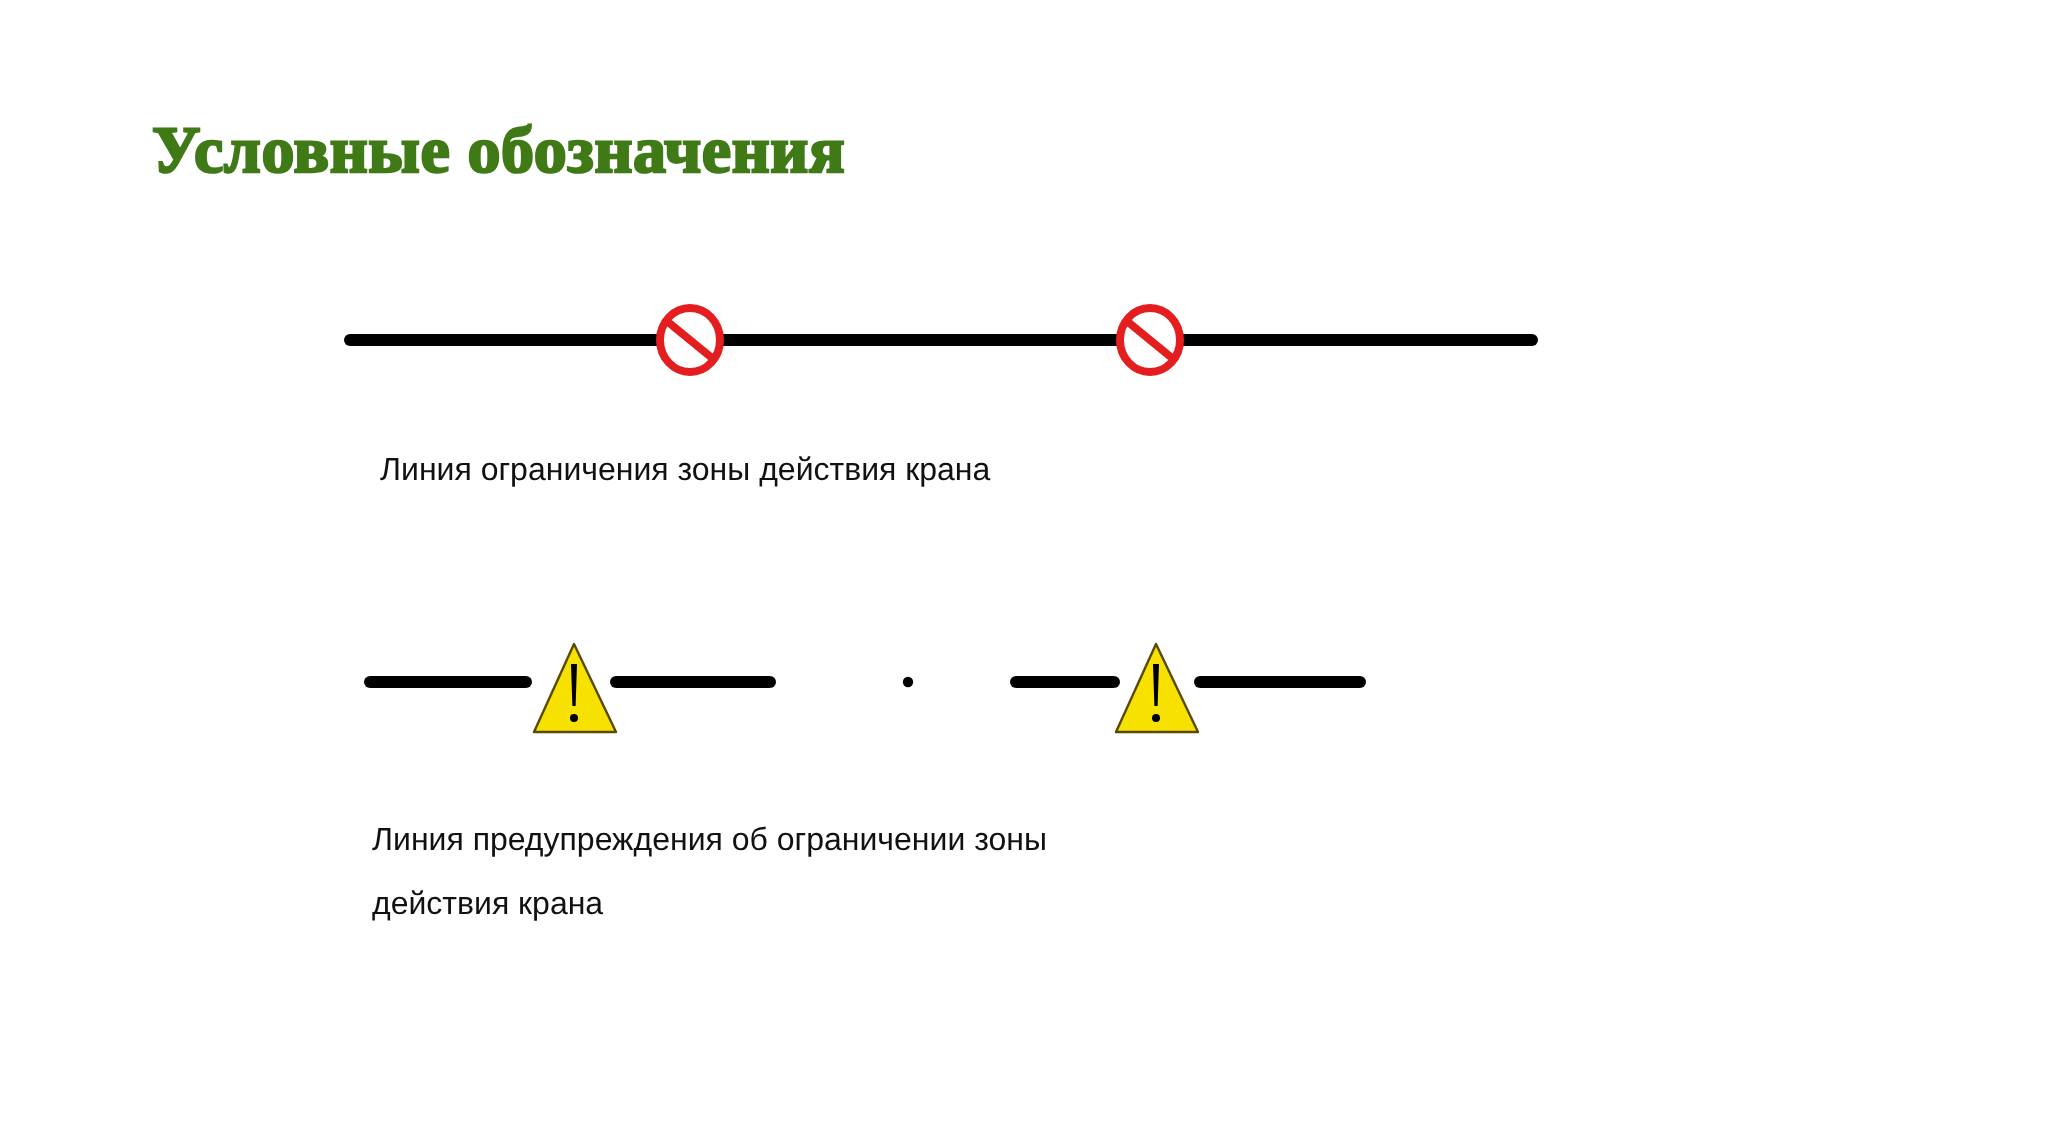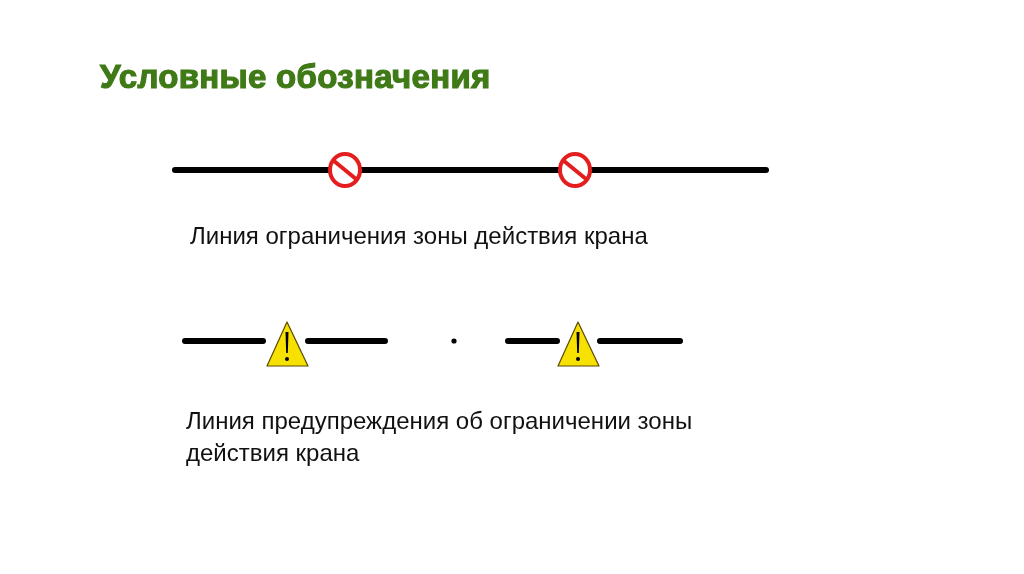--- a/index.html
+++ b/index.html
@@ -6,9 +6,9 @@
   body { width: 1024px; height: 574px; position: relative; overflow: hidden; }
   .title {
     position: absolute; left: 76px; top: 58px;
-    font-family: Liberation Sans, sans-serif; font-weight: bold;
+    font-family: Liberation Serif, serif; font-weight: bold;
     font-size: 33px; letter-spacing: 0.3px; color: #3f7a17;
-    -webkit-text-stroke: 1.2px #3f7a17; white-space: nowrap; margin-left: 24px;
+    -webkit-text-stroke: 1.2px #3f7a17; white-space: nowrap;
   }
   .caption {
     position: absolute; font-family: "Liberation Sans", sans-serif;

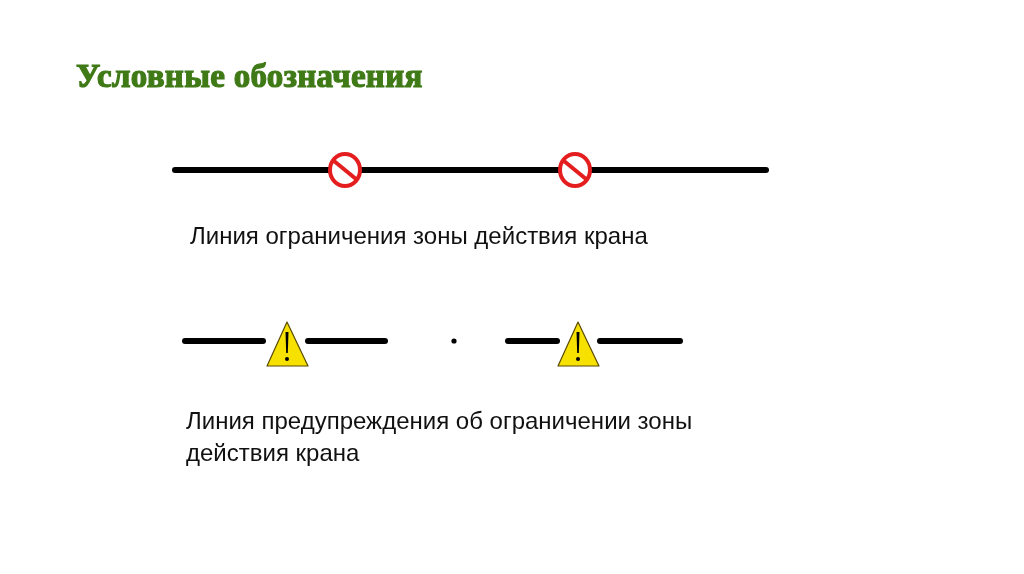--- a/index.html
+++ b/index.html
@@ -12,7 +12,7 @@
   }
   .caption {
     position: absolute; font-family: "Liberation Sans", sans-serif;
-    font-size: 24px; color: #111111; line-height: 30px; white-space: nowrap;
+    font-size: 16px; color: #111111; line-height: 30px; white-space: nowrap;
   }
   svg.legend { position: absolute; left: 0; top: 0; }
 </style>

